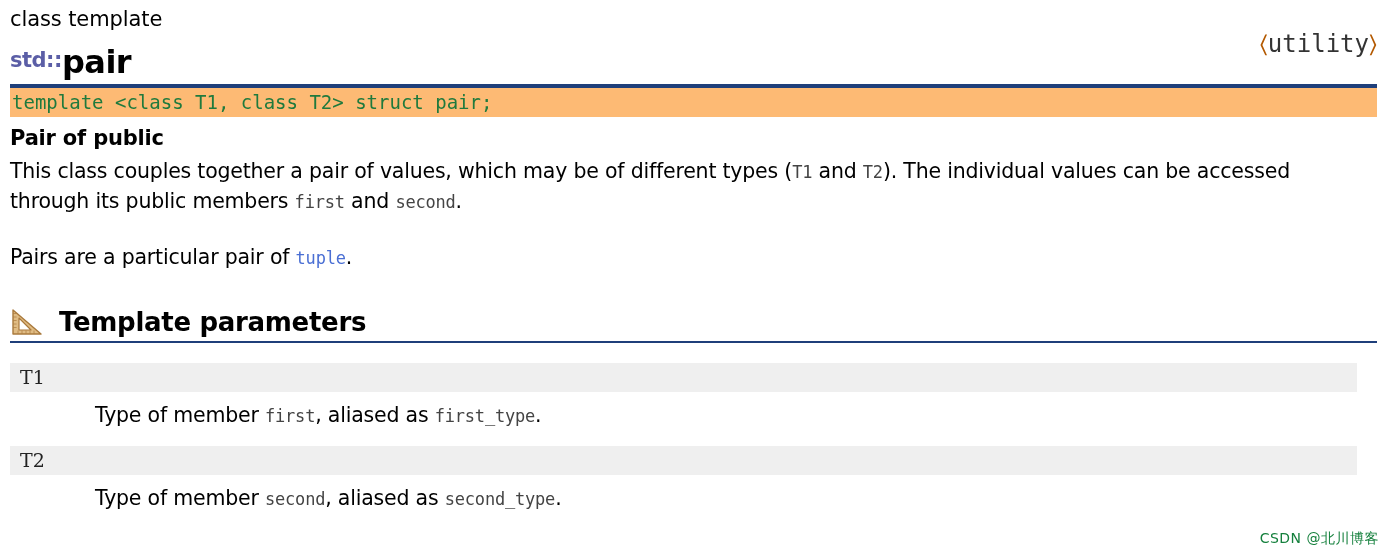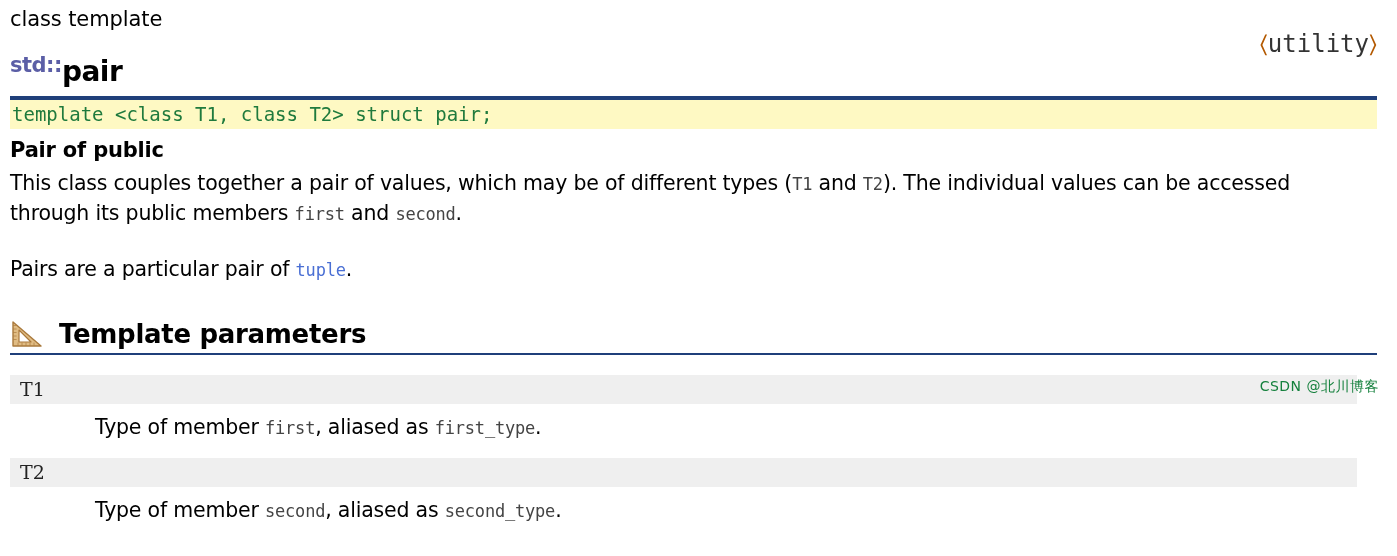--- a/index.html
+++ b/index.html
@@ -20,7 +20,7 @@
   .page {
     position: relative;
     width: 1397px;
-    height: 404px;
+    height: 556px;
     box-sizing: border-box;
   }
 

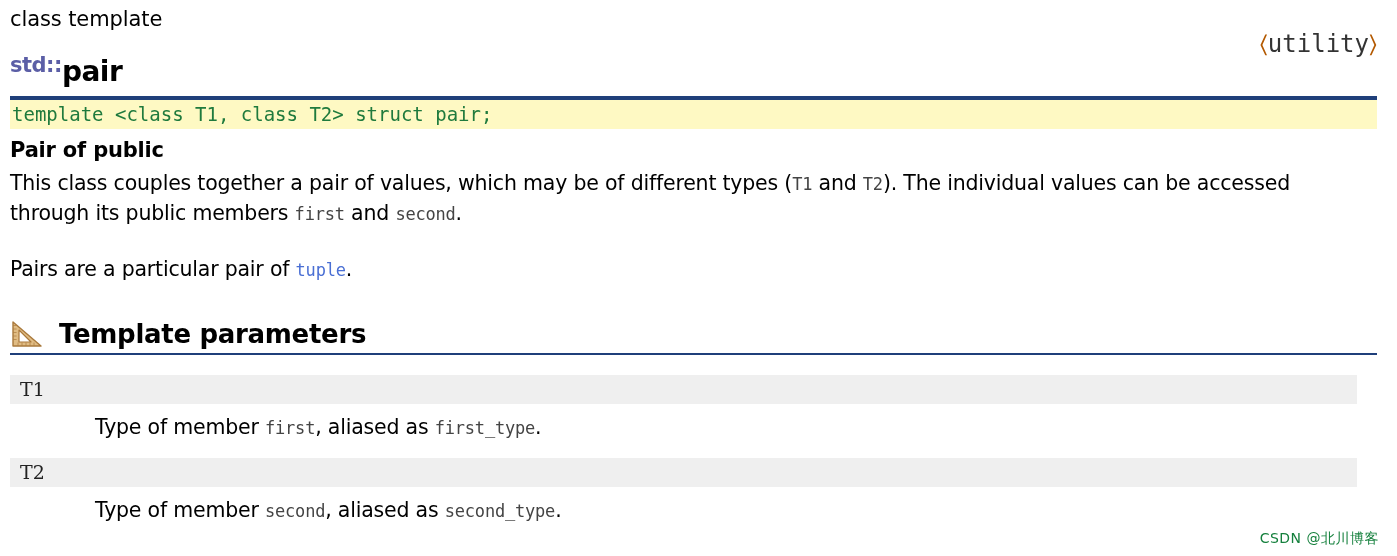--- a/index.html
+++ b/index.html
@@ -38,8 +38,8 @@
   }
   .title-row {
     display: flex;
-    align-items: flex-start;
-    margin-top: 20px;
+    align-items: center;
+    margin-top: 8px;
     height: 44px;
   }
   .title-ns {

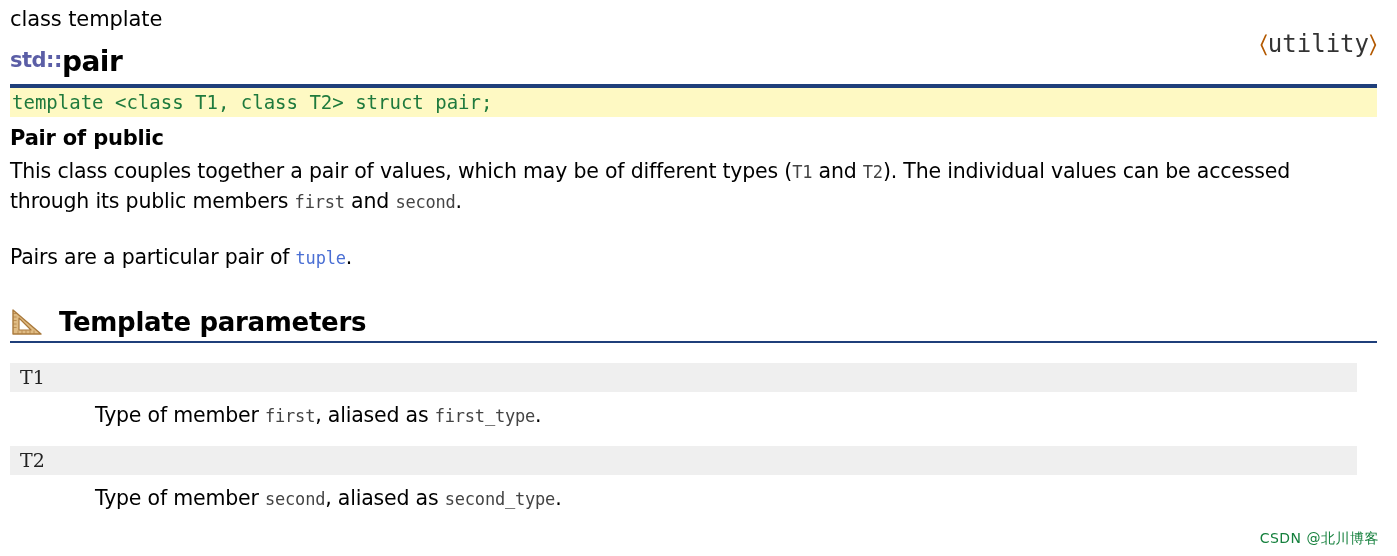--- a/index.html
+++ b/index.html
@@ -53,7 +53,7 @@
     letter-spacing: -0.5px;
   }
   .title-name {
-    font-size: 28px;
+    font-size: 32px;
     font-weight: bold;
     color: #000000;
     line-height: 40px;

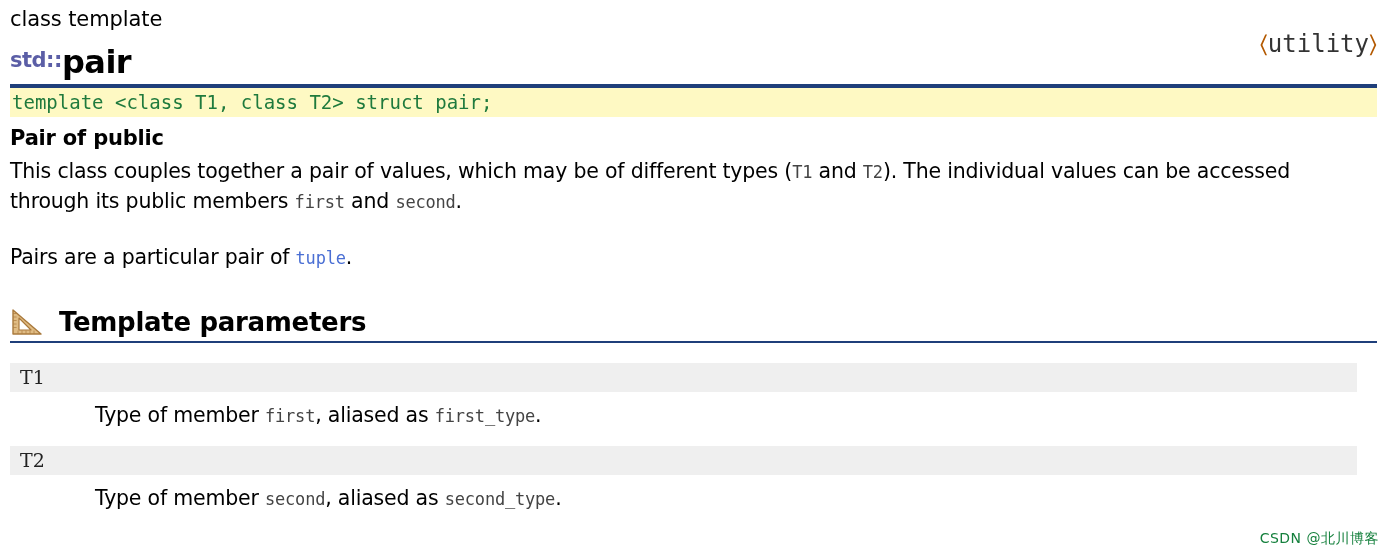--- a/index.html
+++ b/index.html
@@ -81,7 +81,7 @@
   }
   .proto {
     margin: 0 20px 0 10px;
-    background: #fef9c3;
+    background: #fdba74;
     font-family: "DejaVu Sans Mono", "Liberation Mono", monospace;
     font-size: 19px;
     line-height: 26px;

